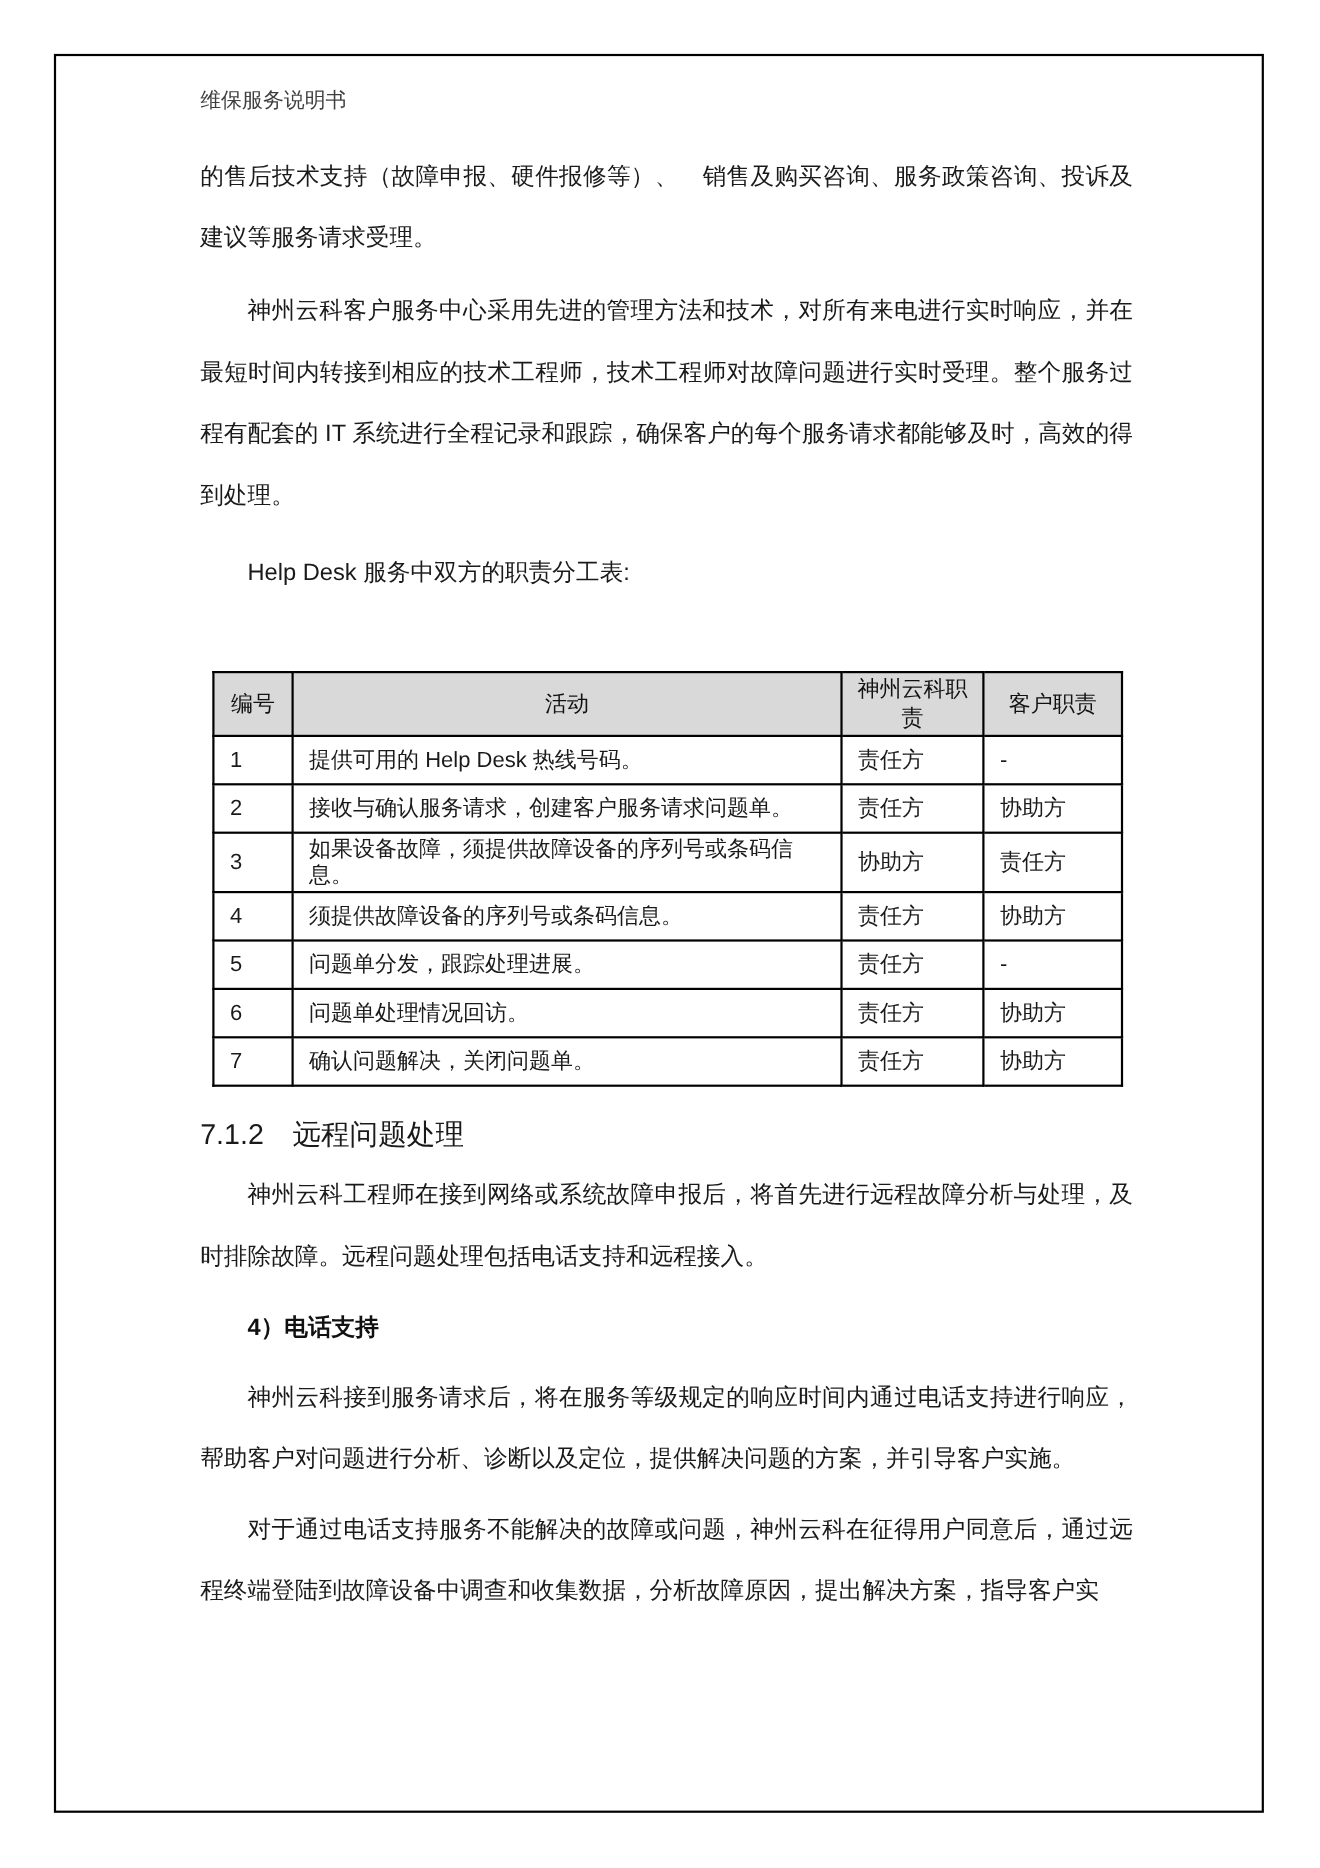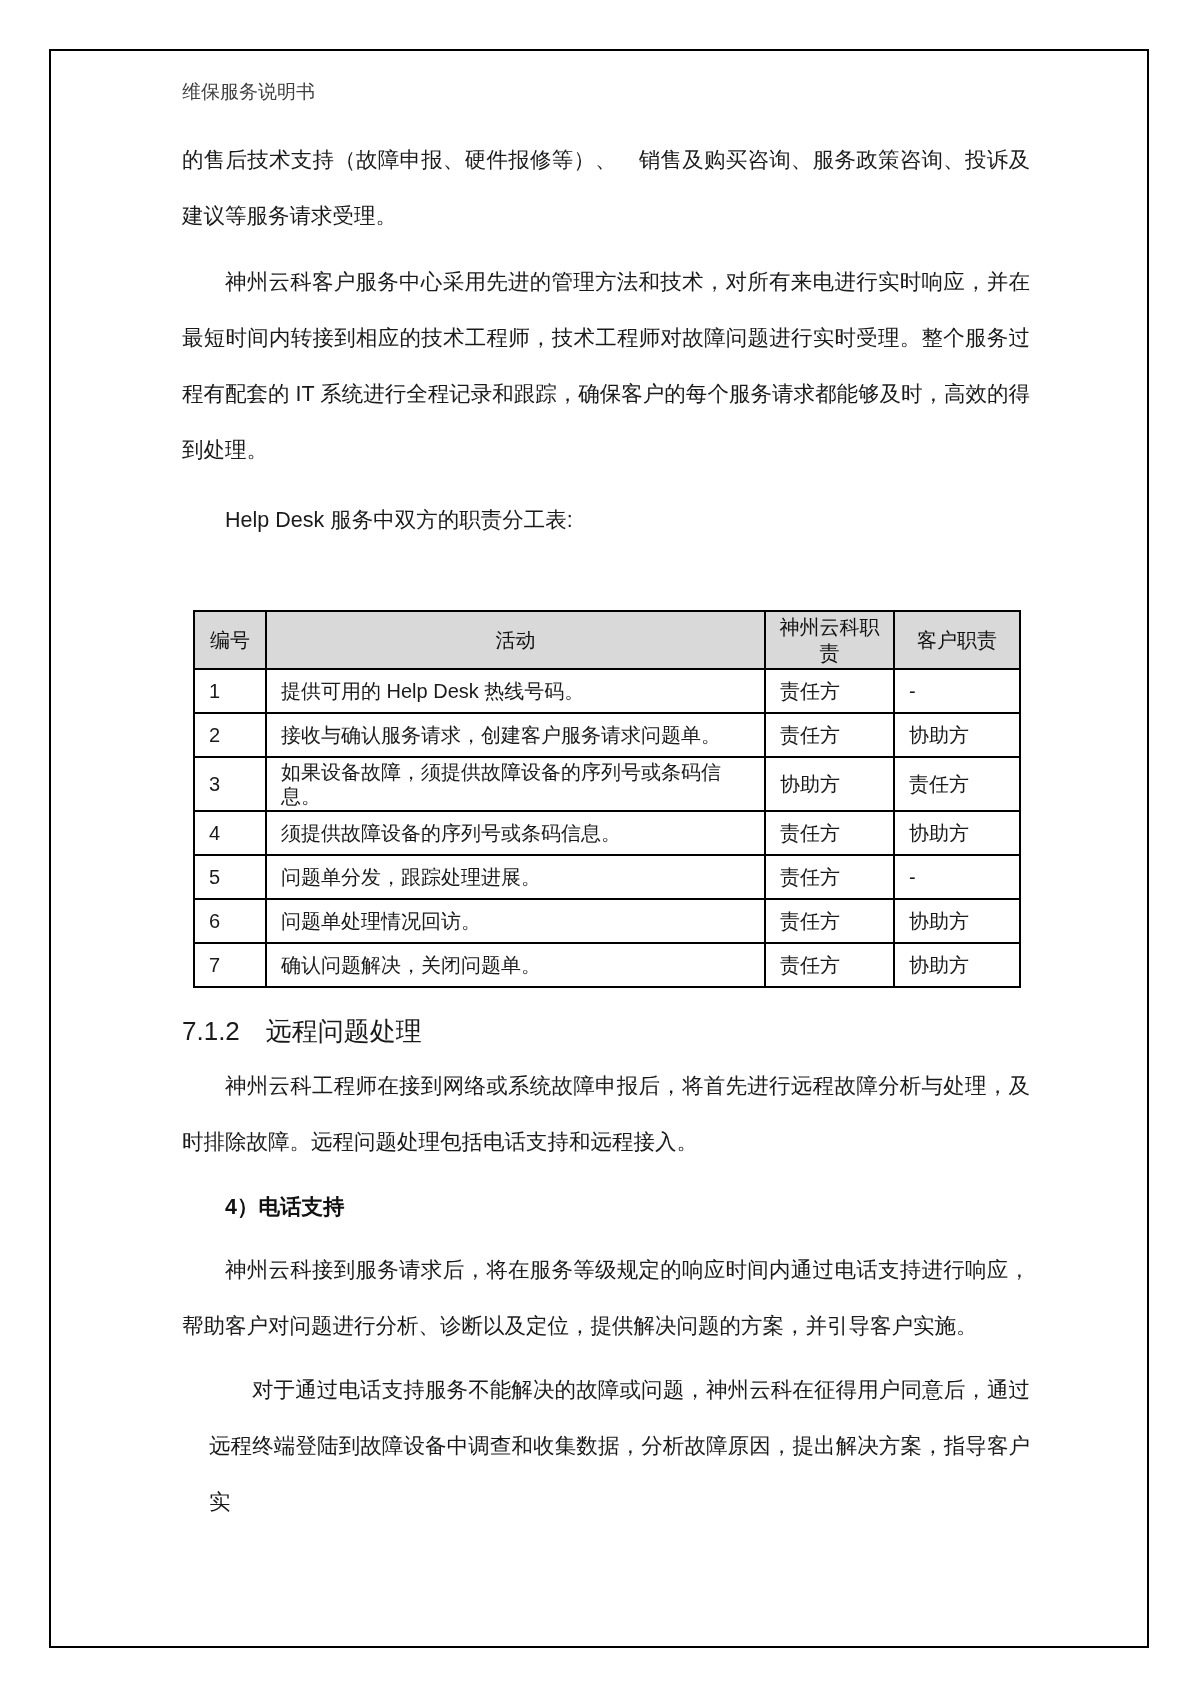--- a/index.html
+++ b/index.html
@@ -155,7 +155,7 @@
   <p class="para indent" style="margin-top:7px;">神州云科接到服务请求后，将在服务等级规定的响应时间内通过电话支持进行响应，帮助客户对问题进行分析、诊断以及定位，提供解决问题的方案，并引导客户实施。</p>
 
 
-  <p class="para indent" style="margin-top:8px;margin-left:27px;">对于通过电话支持服务不能解决的故障或问题，神州云科在征得用户同意后，通过远程终端登陆到故障设备中调查和收集数据，分析故障原因，提出解决方案，指导客户实</p>
+  <p class="para indent" style="margin-top:8px;">对于通过电话支持服务不能解决的故障或问题，神州云科在征得用户同意后，通过远程终端登陆到故障设备中调查和收集数据，分析故障原因，提出解决方案，指导客户实</p>
 
 
 </div>

